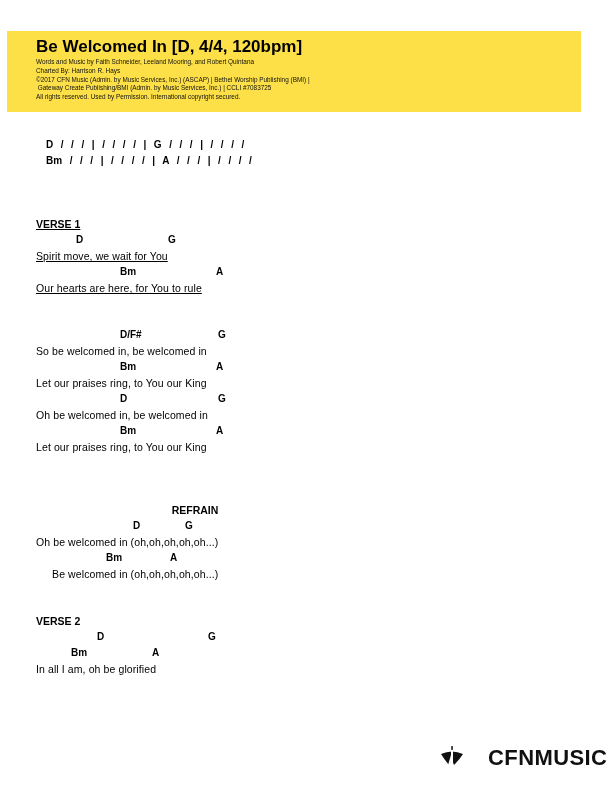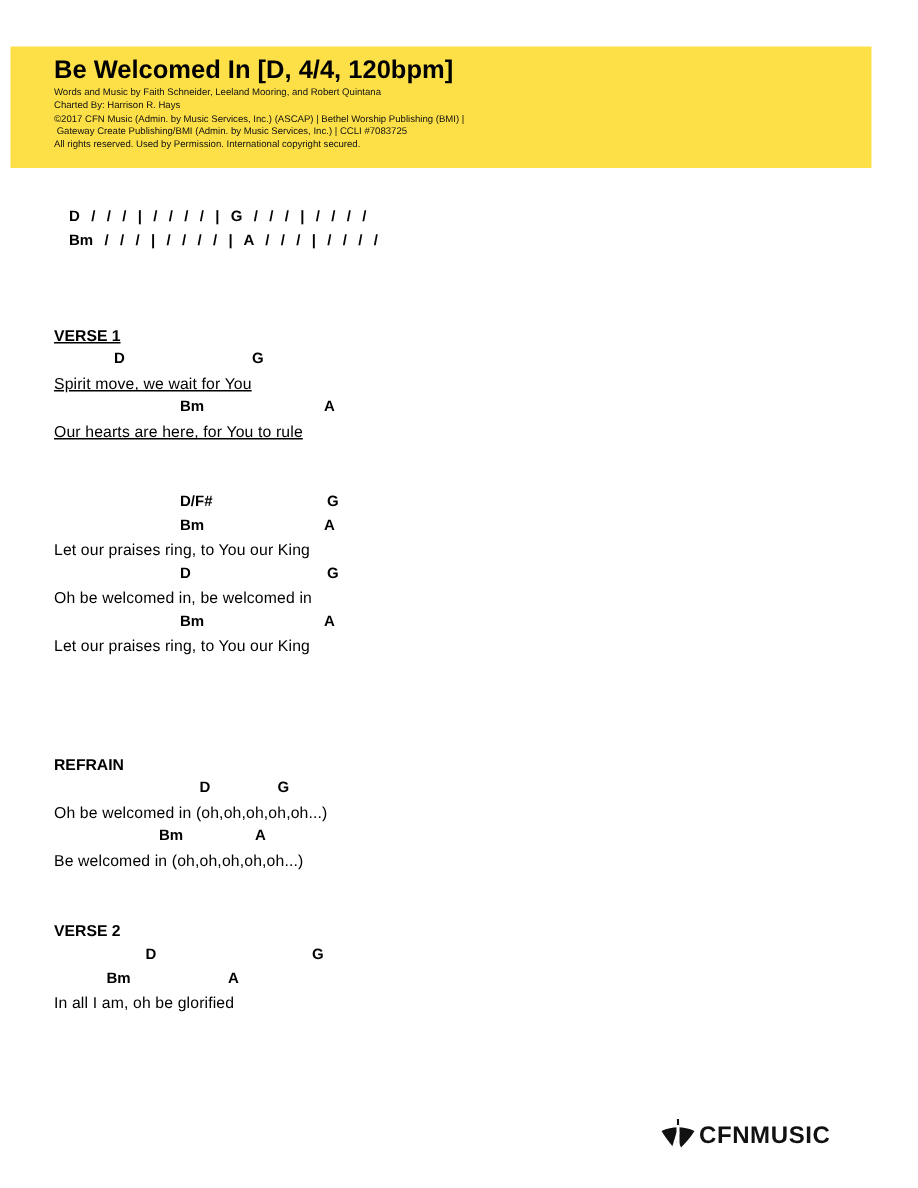--- a/index.html
+++ b/index.html
@@ -126,6 +126,7 @@
     <span class="chord" style="left:84px">D/F#</span>
     <span class="chord" style="left:182px">G</span>
   </div>
+  <div class="line lyric">So be welcomed in, be welcomed in</div>
   <div class="line">
     <span class="chord" style="left:84px">Bm</span>
     <span class="chord" style="left:180px">A</span>

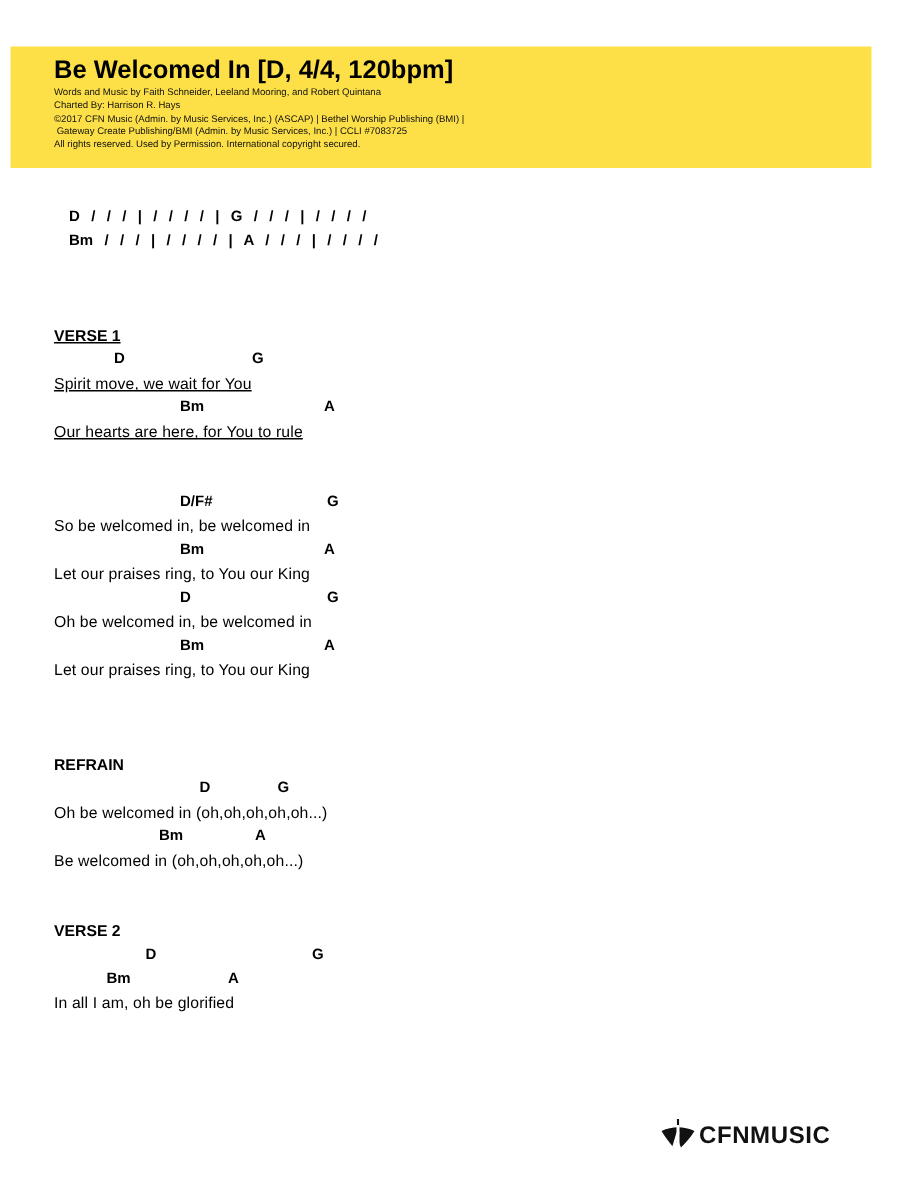--- a/index.html
+++ b/index.html
@@ -144,7 +144,7 @@
   <div class="line lyric">Let our praises ring, to You our King</div>
 </div>
 
-<div class="section" style="top:504px;">
+<div class="section" style="top:504px;text-align:right;">
   <div class="section-label">REFRAIN</div>
   <div class="line">
     <span class="chord" style="left:97px">D</span>

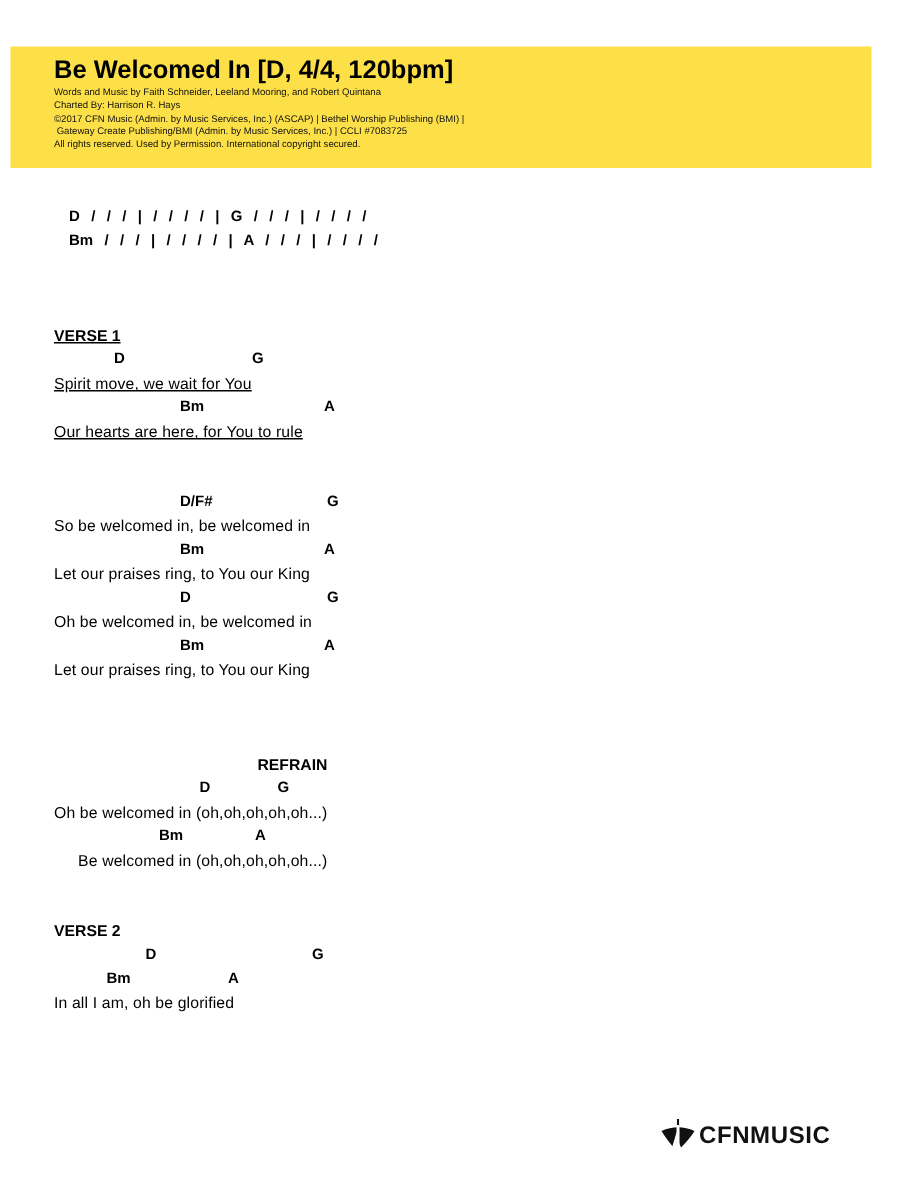--- a/index.html
+++ b/index.html
@@ -87,10 +87,10 @@
       align-items: center;
     }
     .logo-text {
-      font-size: 16px;
+      font-size: 22px;
       font-weight: bold;
       letter-spacing: 0.4px;
-      margin-left: 2px;
+      margin-left: 24px;
       color: #111;
     }
   </style>

